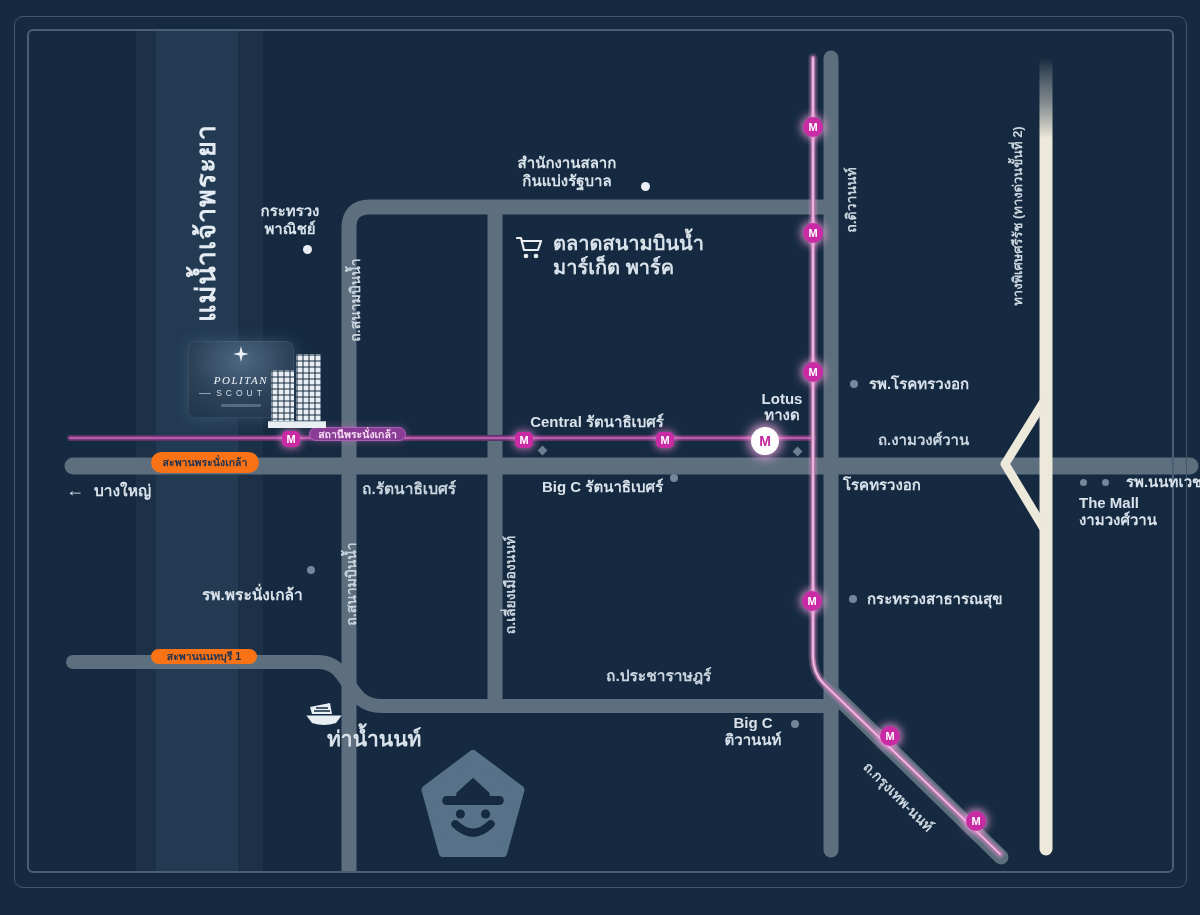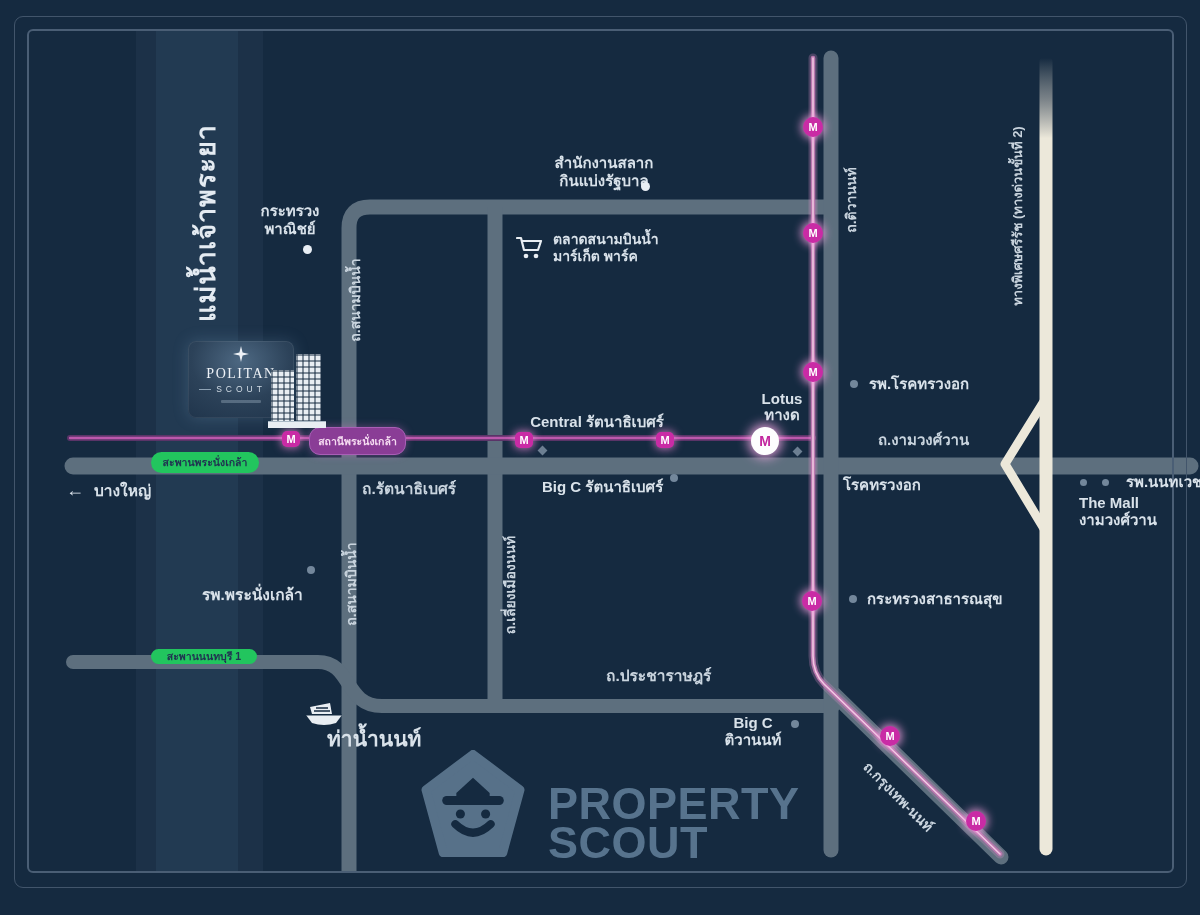--- a/index.html
+++ b/index.html
@@ -125,7 +125,7 @@
   </div>
   <div class="dot dw" style="left:303px;top:245px;width:9px;height:9px;"></div>
 
-  <div class="lb ctr" style="left:604px;top:154px;font-family:Liberation Serif, serif;">
+  <div class="lb ctr" style="left:567px;top:154px;font-family:Liberation Serif, serif;">
     <span class="ln">สำนักงานสลาก</span>
     <span class="ln">กินแบ่งรัฐบาล</span>
   </div>

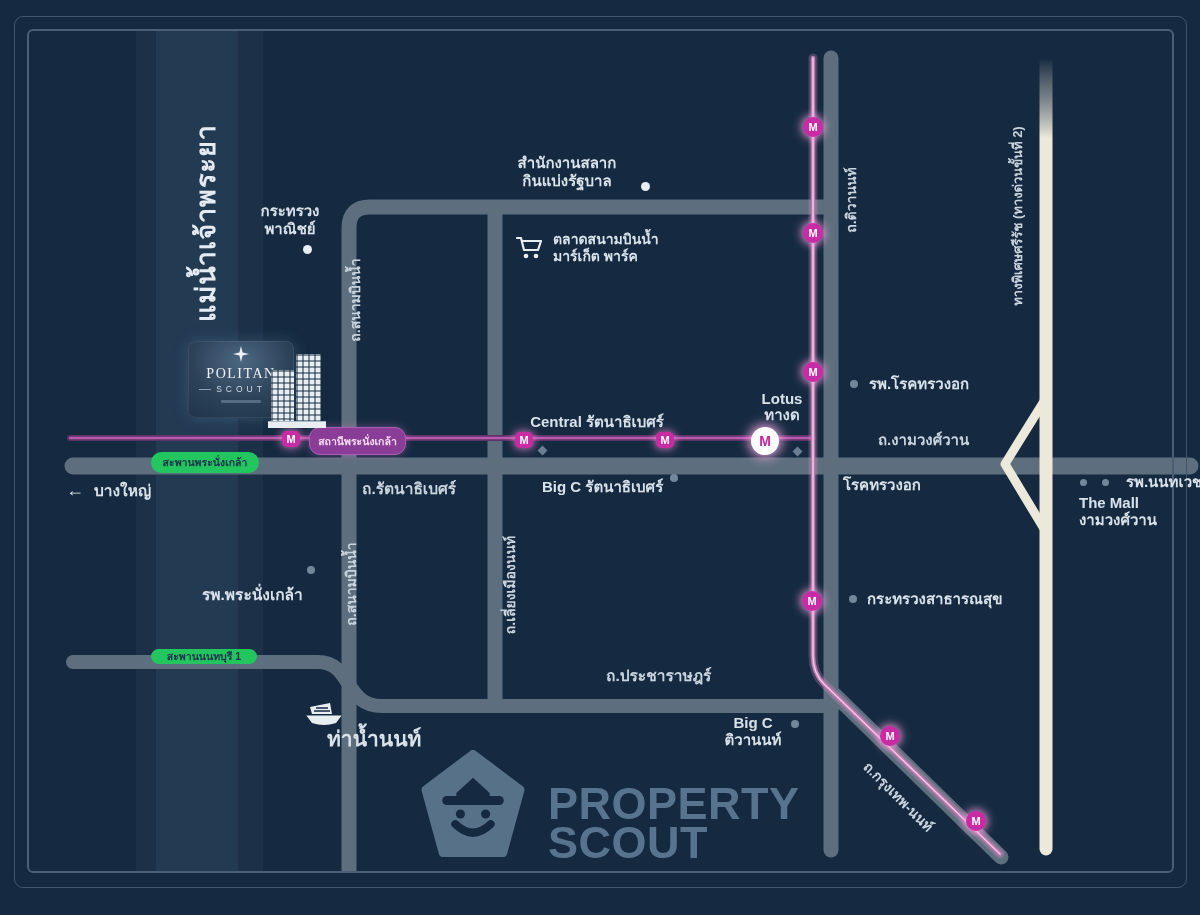--- a/index.html
+++ b/index.html
@@ -136,7 +136,7 @@
     <circle cx="10" cy="20" r="2.3" fill="#e9eef3"></circle>
     <circle cx="20" cy="20" r="2.3" fill="#e9eef3"></circle>
   </svg>
-  <div class="lb" style="left:553px;top:231px;font-size:14px;">
+  <div class="lb" style="left:553px;top:231px;font-size:20px;">
     <span class="ln">ตลาดสนามบินน้ำ</span>
     <span class="ln">มาร์เก็ต พาร์ค</span>
   </div>

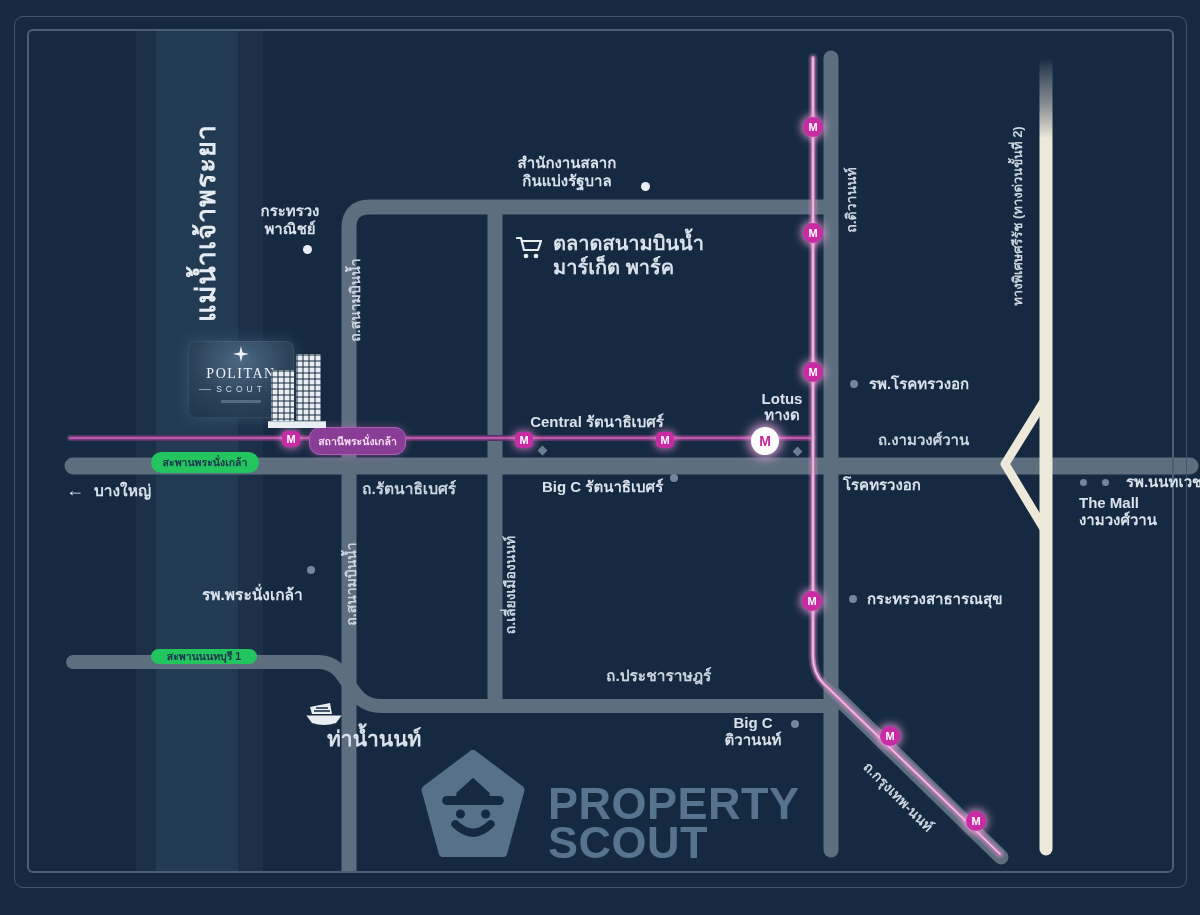--- a/index.html
+++ b/index.html
@@ -48,8 +48,8 @@
      background:radial-gradient(90px 70px at 53px 20px,#4d6882 0%,#2c4259 55%,#20354c 100%);
      box-shadow:0 0 16px rgba(140,180,220,.22), inset 0 0 0 1px rgba(255,255,255,.07);
      display:flex;flex-direction:column;align-items:center;padding-top:5px;}
-  .politan .brand{font-family:"Liberation Serif","DejaVu Serif",serif;font-size:14px;
-     letter-spacing:1.5px;color:#eef2f7;margin-top:4px;}
+  .politan .brand{font-family:"Liberation Serif","DejaVu Serif",serif;font-size:11px;
+     letter-spacing:1.5px;color:#eef2f7;margin-top:12px;font-style:italic;}
   .politan .sub{font-size:8.5px;letter-spacing:4px;color:#d3dde6;margin-top:2px;
      display:flex;align-items:center;gap:5px;}
   .politan .sub::before,.politan .sub::after{content:"";display:block;width:12px;height:1px;background:#8ea2b4;}

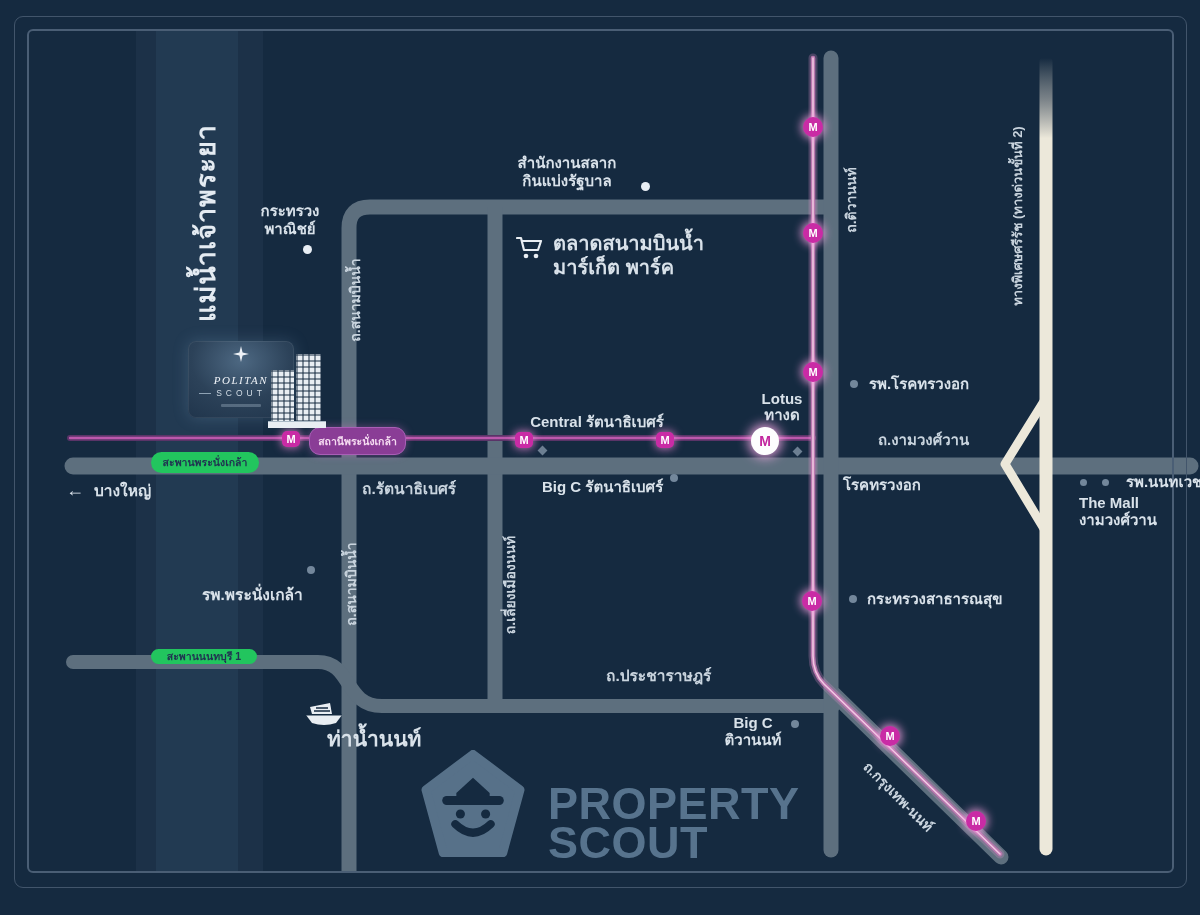--- a/index.html
+++ b/index.html
@@ -201,7 +201,7 @@
   <div class="pill-g" style="left:151px;top:452px;width:108px;height:21px;">สะพานพระนั่งเกล้า</div>
   <div class="pill-g" style="left:151px;top:649px;width:106px;height:15px;">สะพานนนทบุรี 1</div>
 
-  <div class="pill-p" style="left:309px;top:427px;width:97px;height:28px;">สถานีพระนั่งเกล้า</div>
+  <div class="pill-p" style="left:309px;top:427px;width:97px;height:14px;">สถานีพระนั่งเกล้า</div>
 
   <div class="dia" style="left:539px;top:447px;"></div>
   <div class="dia" style="left:794px;top:448px;"></div>

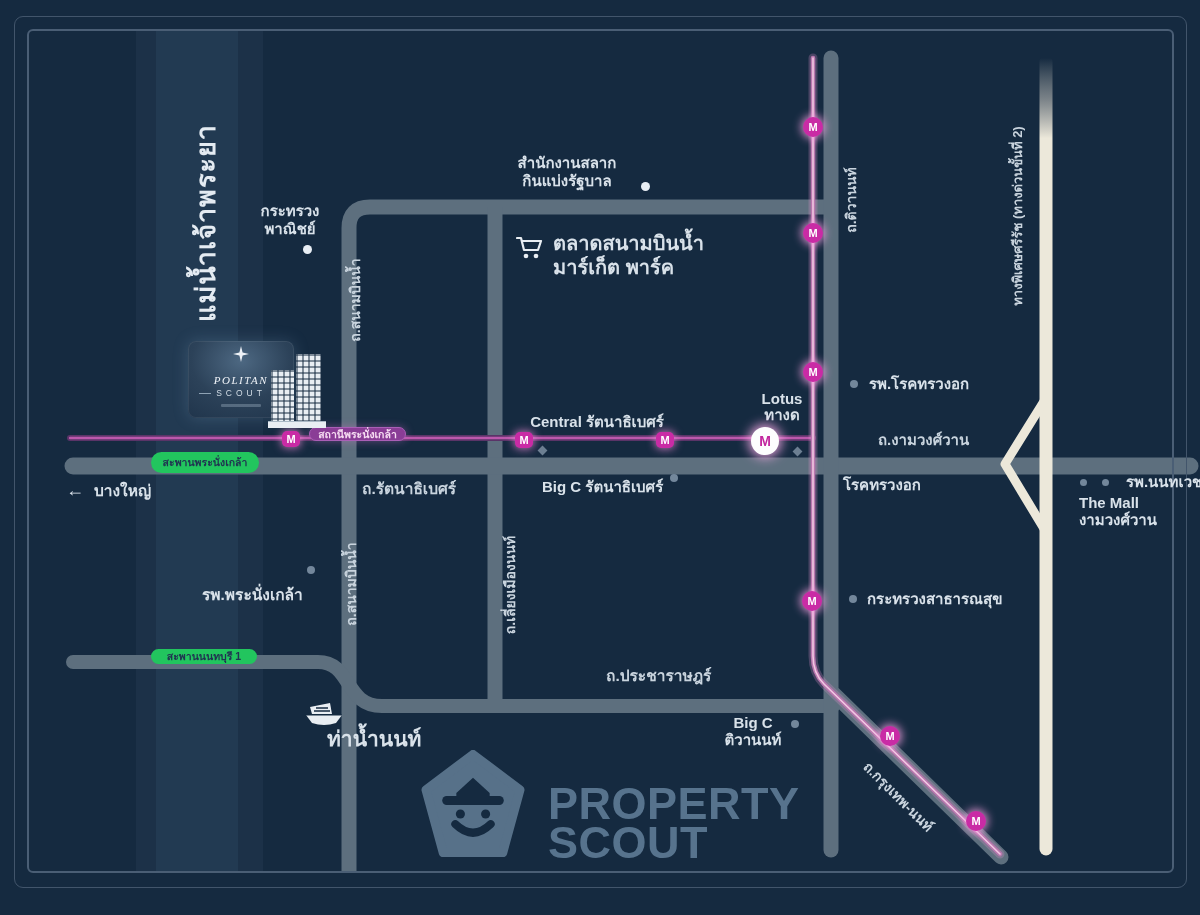--- a/index.html
+++ b/index.html
@@ -40,7 +40,7 @@
   
   .pill-g,.pill-p{position:absolute;display:flex;align-items:center;justify-content:center;
      font-size:10.5px;font-weight:600;border-radius:11px;white-space:nowrap;}
-  .pill-g{background:#22c55e;color:#203451;}
+  .pill-g{background:#f97316;color:#203451;}
   .pill-p{background:#8a3d96;color:#f6dcf2;border:1.5px solid #a95fb6;
      box-shadow:0 0 8px rgba(220,120,210,.4);}
   

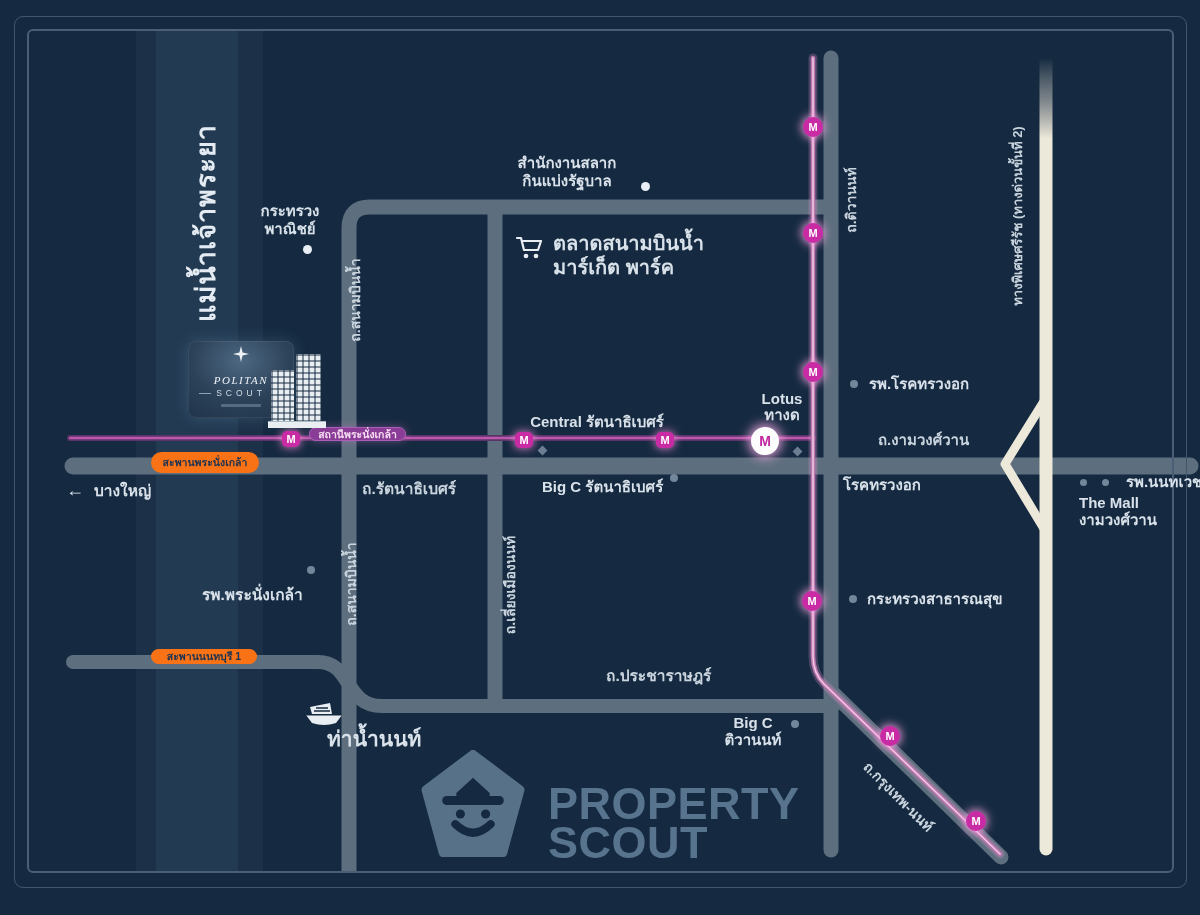--- a/index.html
+++ b/index.html
@@ -242,10 +242,6 @@
       <circle cx="65" cy="63" r="4.5" fill="#152a40"></circle>
       <path d="M35 73 Q52.5 90 70 73" stroke="#152a40" stroke-width="8" fill="none" stroke-linecap="round"></path>
     </svg>
-    <div class="wm-text">
-      <div>PROPERTY</div>
-      <div>SCOUT</div>
-    </div>
   </div>
 
 </div>

